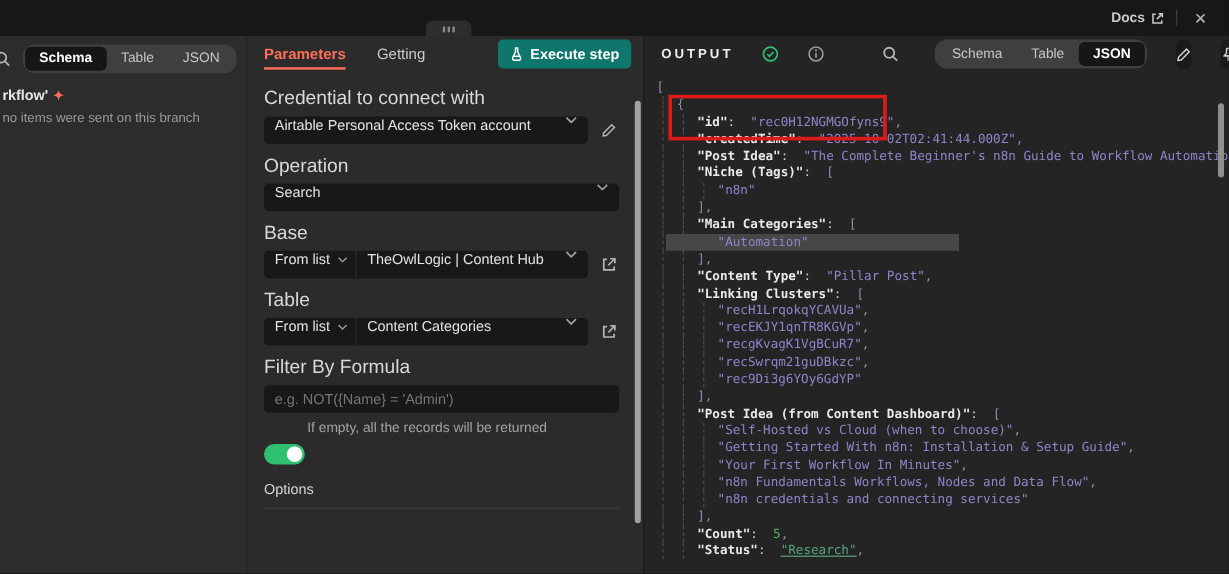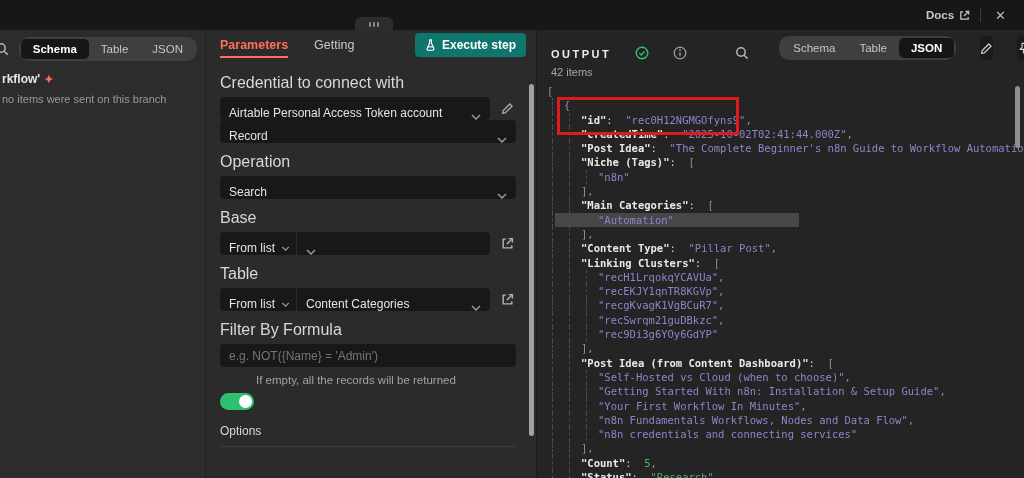--- a/index.html
+++ b/index.html
@@ -66,7 +66,7 @@
   .mp-scroll { position:absolute; right:2px; top:54px; width:5px; height:352px; background:#a2a2a2; border-radius:3px; }
 
   
-  .op-head { display:flex; align-items:flex-end; height:30px; padding:0 10px 0 14px; gap:24px; }
+  .op-head { display:flex; align-items:center; height:30px; padding:0 10px 0 14px; gap:24px; }
   .op-title { font-size:11px; font-weight:bold; letter-spacing:2.5px; color:#ededed; }
   .op-head .tabgroup { margin-left:6px; }
   .op-head .spacer { flex:1; }

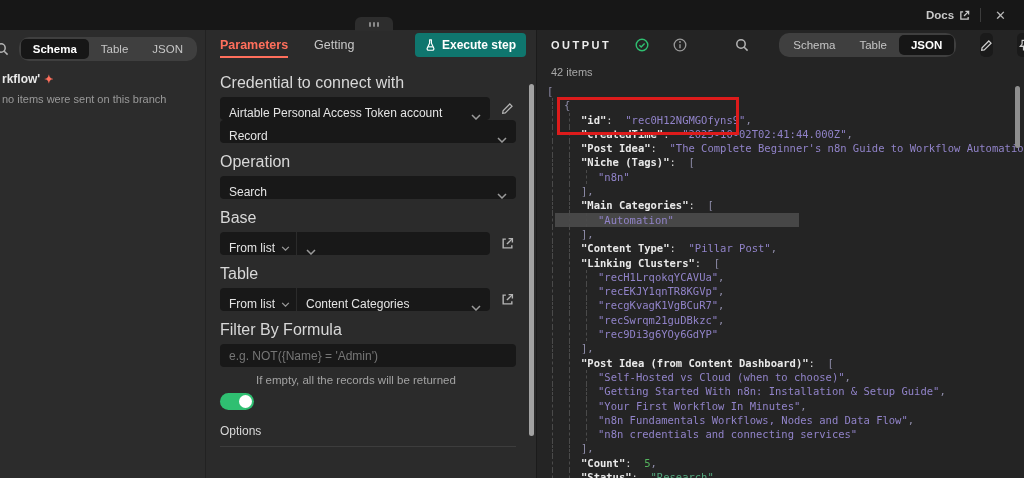--- a/index.html
+++ b/index.html
@@ -278,7 +278,6 @@
       </span>
     </div>
 
-    <div class="op-count">42 items</div>
 
     <div class="json-wrap">
       <div class="redbox"></div>

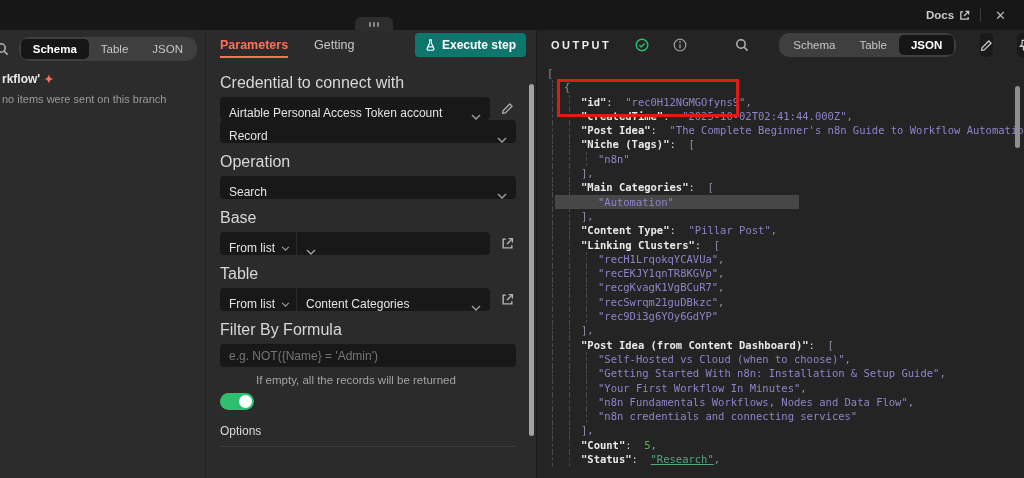--- a/index.html
+++ b/index.html
@@ -49,7 +49,7 @@
   .mp-body { padding:4px 20px 0 14px; height:418px; overflow:hidden; }
   .flabel { font-size:16px; color:#d8d8d8; margin:10px 0 5px; }
   .frow { display:flex; align-items:center; gap:8px; }
-  .field { flex:1; height:23px; background:#181818; border-radius:4px; display:flex; align-items:flex-end;
+  .field { flex:1; height:23px; background:#181818; border-radius:4px; display:flex; align-items:flex-start;
     padding:0 9px; font-size:12px; color:#e4e4e4; cursor:pointer; min-width:0; }
   .field .fval { flex:1; overflow:hidden; text-overflow:ellipsis; white-space:nowrap; }
   .field .mode { color:#e4e4e4; padding-right:6px; display:flex; align-items:center; gap:6px; }

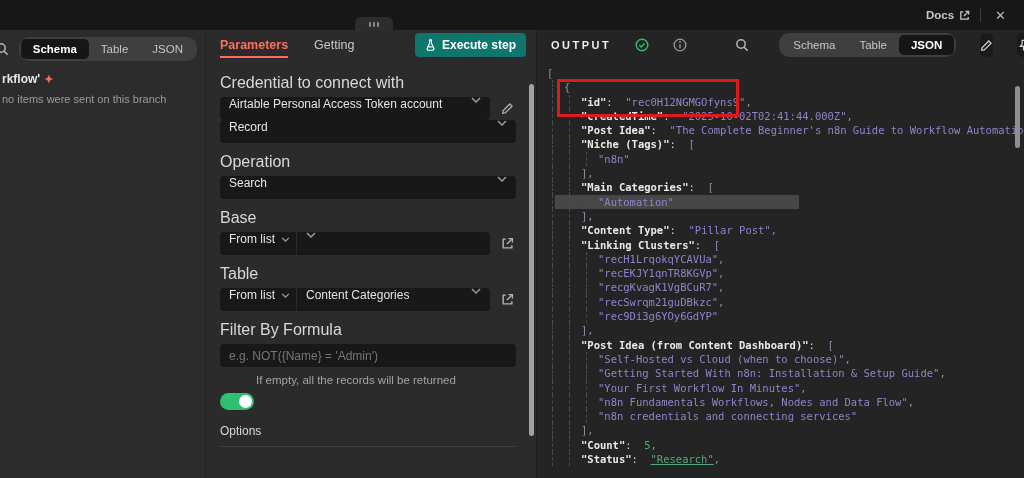--- a/index.html
+++ b/index.html
@@ -160,12 +160,6 @@
         </span>
       </div>
 
-      <div class="field">
-        <span class="fval">Record</span>
-        <svg class="chev" width="10" height="6" viewBox="0 0 10 6" fill="none" stroke="#9a9a9a" stroke-width="1.5">
-            <path d="M1 1l4 4 4-4"></path>
-          </svg>
-      </div>
 
       <div class="flabel">Operation</div>
       <div class="field">

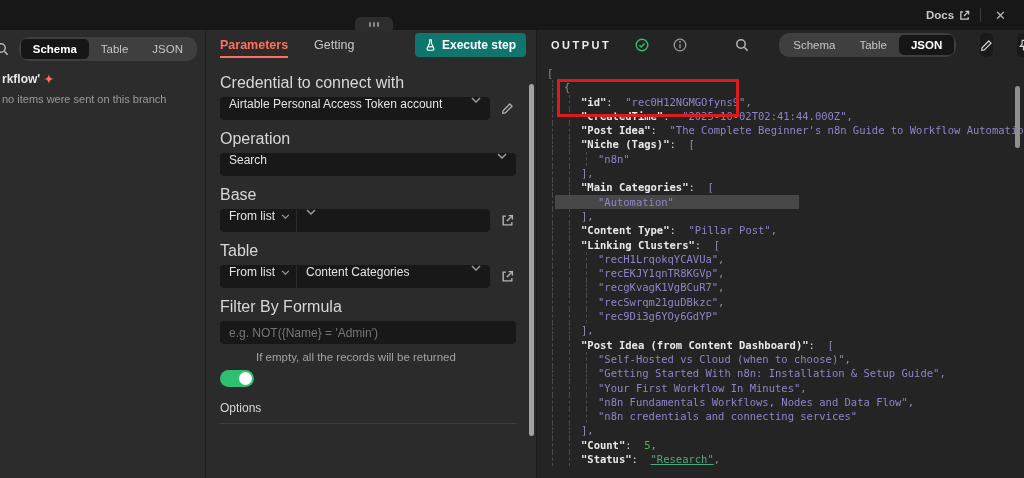--- a/index.html
+++ b/index.html
@@ -179,6 +179,7 @@
               </svg>
           </span>
           <span class="seg-div"></span>
+          <span class="fval">TheOwlLogic | Content Hub</span>
           <svg class="chev" width="10" height="6" viewBox="0 0 10 6" fill="none" stroke="#9a9a9a" stroke-width="1.5">
               <path d="M1 1l4 4 4-4"></path>
             </svg>

